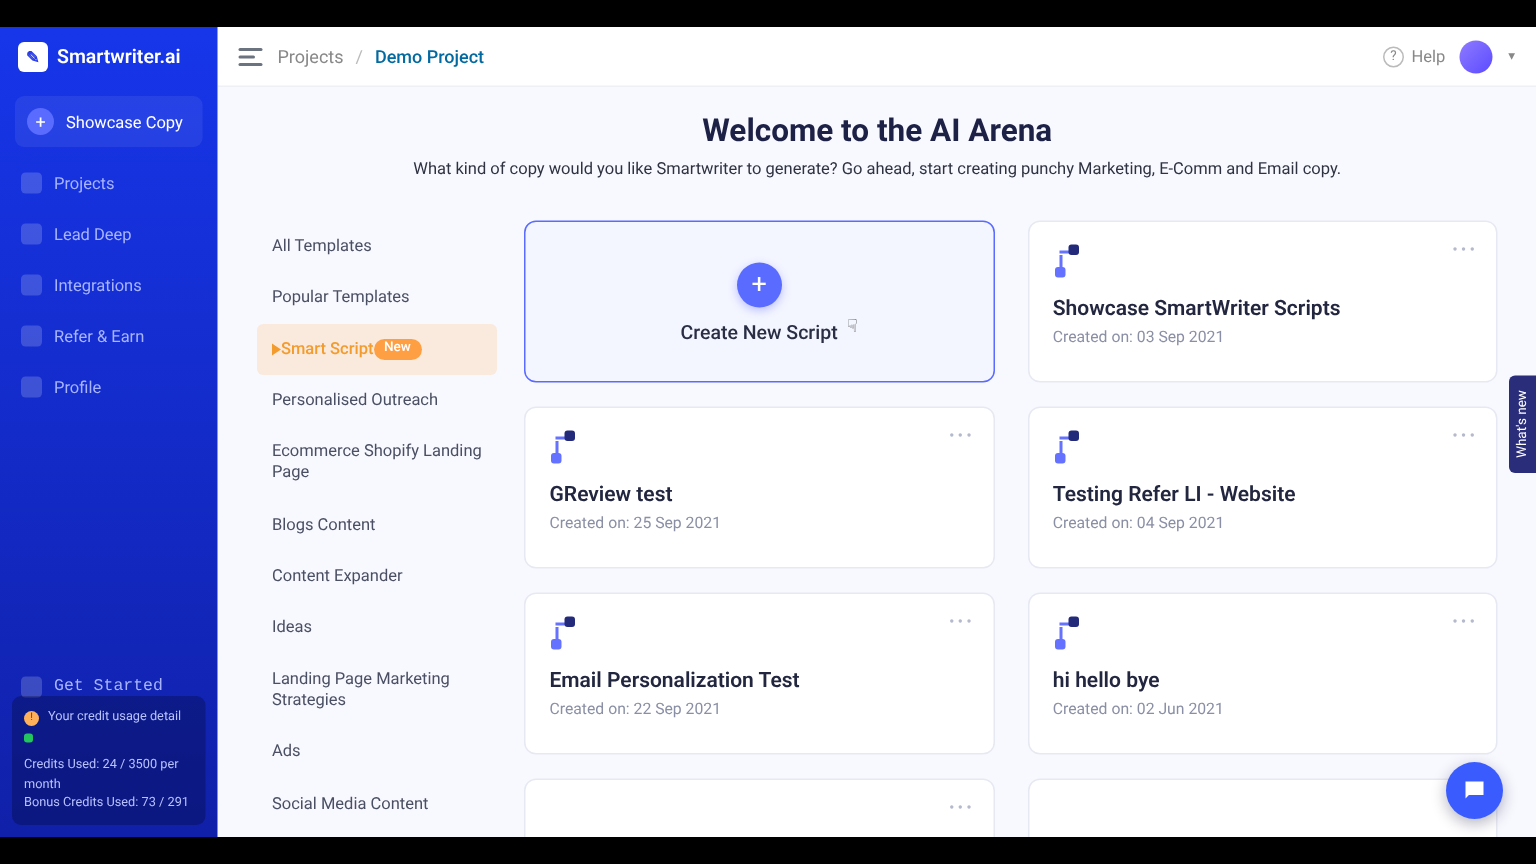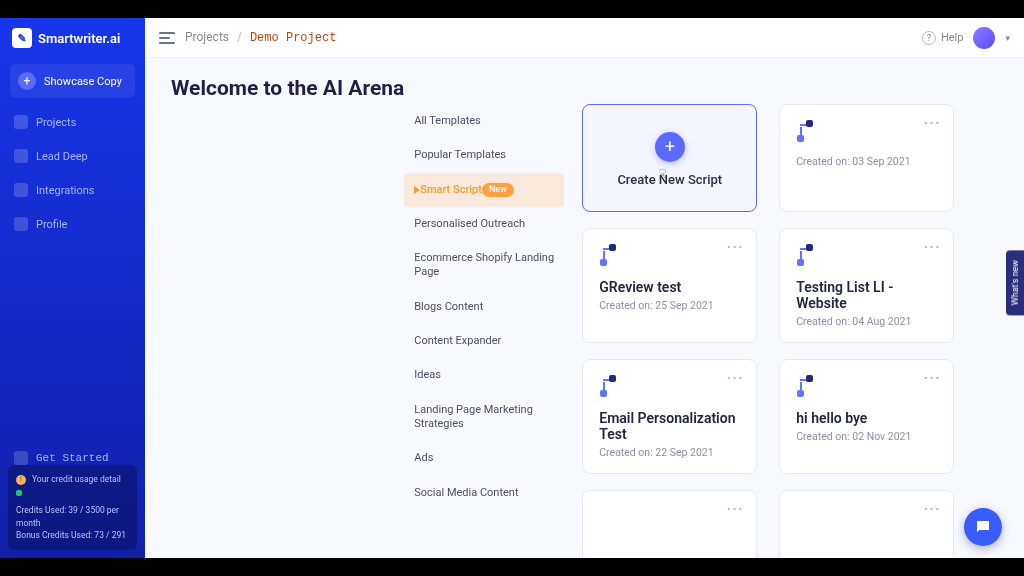--- a/index.html
+++ b/index.html
@@ -26,7 +26,7 @@
   .burger span:nth-child(2){width:70%;}
   .breadcrumb { font-size:12px; color:#888;}
   .breadcrumb .sep{ margin:0 5px; color:#bbb;}
-  .breadcrumb .cur { color:#c2410c; font-weight:500;font-family:Liberation Mono, monospace;}
+  .breadcrumb .cur { color:#0369a1; font-weight:500;}
   .topbar-right { margin-left:auto; display:flex; align-items:center; gap:10px;}
   .help { display:flex; align-items:center; gap:5px; color:#888; font-size:11px; cursor:pointer;}
   .help-ico { width:14px;height:14px;border:1.5px solid #bbb;border-radius:50%;display:flex;align-items:center;justify-content:center;font-size:9px;}

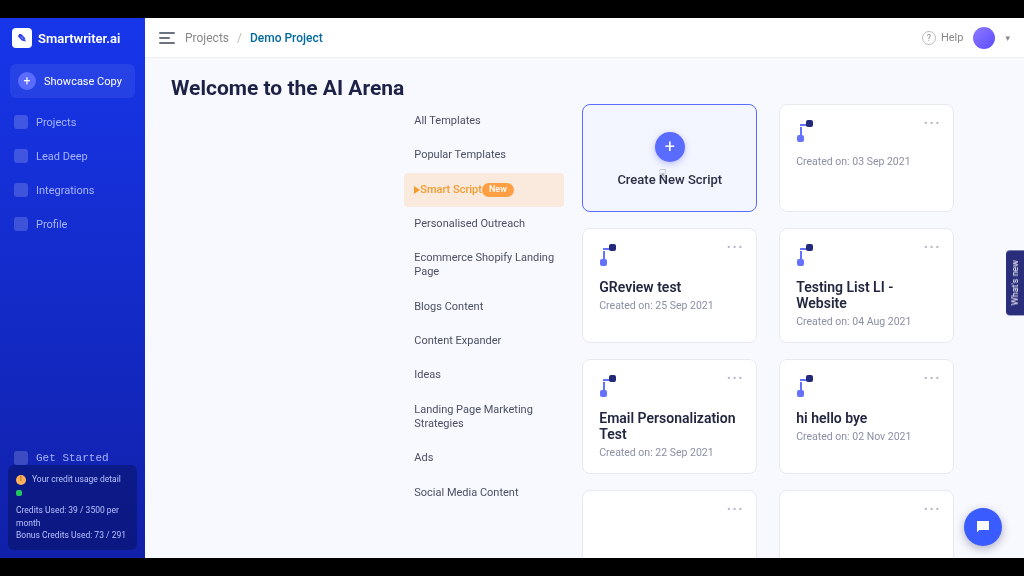--- a/index.html
+++ b/index.html
@@ -32,7 +32,7 @@
   .help-ico { width:14px;height:14px;border:1.5px solid #bbb;border-radius:50%;display:flex;align-items:center;justify-content:center;font-size:9px;}
   .avatar { width:22px;height:22px;border-radius:50%;background:linear-gradient(135deg,#8f7bff,#5b4bff);}
   .chev { color:#888; font-size:9px;}
-  .content { flex:1; overflow:auto; padding:18px 26px 10px 26px; display:flex; flex-direction:row;}
+  .content { flex:1; overflow:auto; padding:18px 26px 10px 26px; display:flex; flex-direction:column;}
   .hero-title { text-align:center; font-size:21px; font-weight:700; color:#1d2146; margin-bottom:6px;}
   .hero-sub { text-align:center; font-size:11px; color:#2f3341;}
   .cols { display:flex; gap:18px; margin-top:28px;}

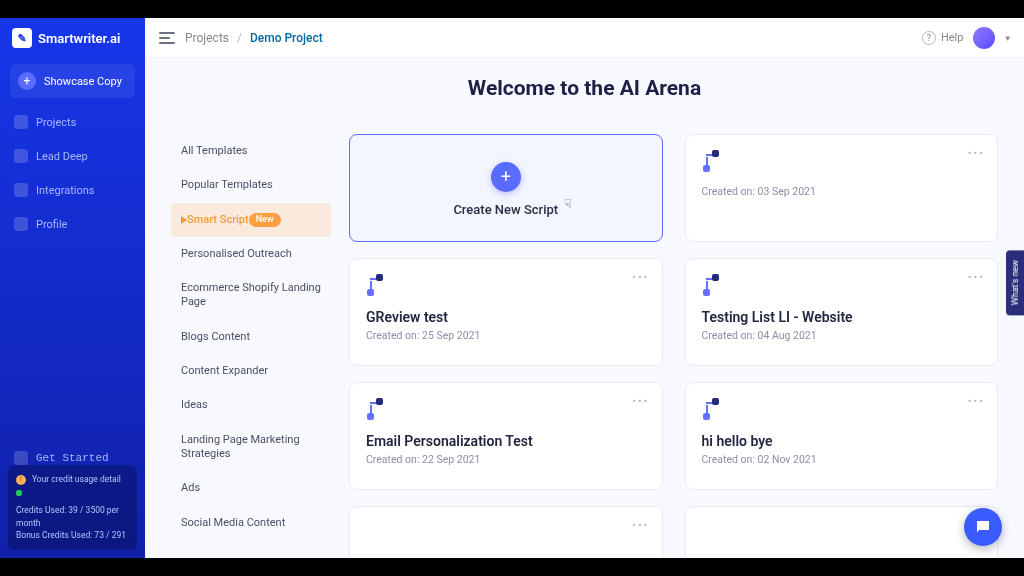--- a/index.html
+++ b/index.html
@@ -137,6 +137,7 @@
 
     <div class="content">
       <div class="hero-title">Welcome to the AI Arena</div>
+      <div class="hero-sub">What kind of copy would you like Smartwriter to generate? Go ahead, start creating punchy Marketing, E-Comm and Email copy.</div>
 
       <div class="cols">
 

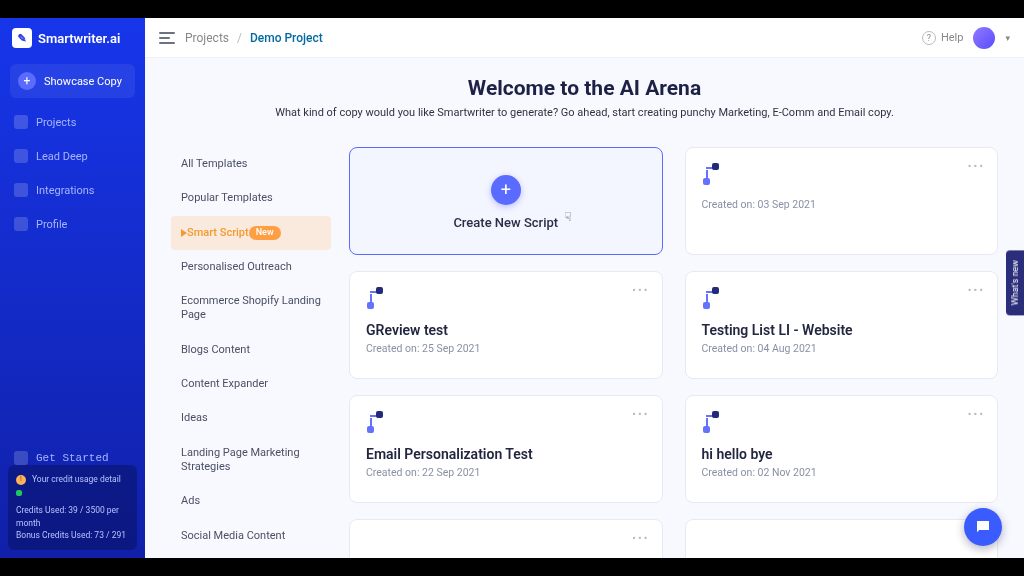--- a/index.html
+++ b/index.html
@@ -176,6 +176,7 @@
                     <div class="sq1"></div>
                     <div class="sq2"></div>
                   </div>
+              <div class="card-title">Showcase SmartWriter Scripts</div>
               <div class="card-sub">Created on: 03 Sep 2021</div>
             </div>
           </div>

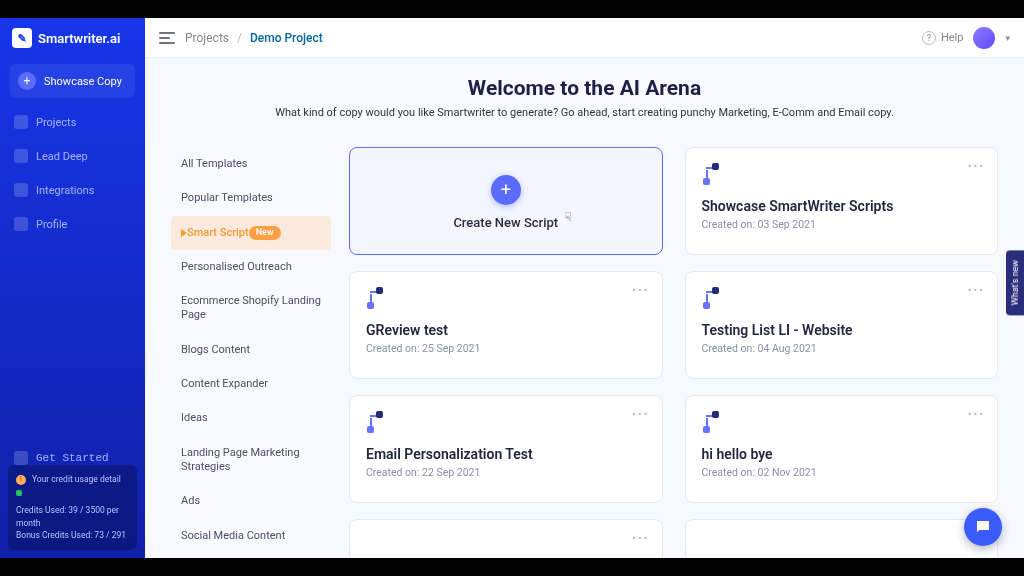--- a/index.html
+++ b/index.html
@@ -92,6 +92,10 @@
           </div>
       <div class="nav-item">
             <div class="ico"></div>
+            <span>Refer &amp; Earn</span>
+          </div>
+      <div class="nav-item">
+            <div class="ico"></div>
             <span>Profile</span>
           </div>
     </div>

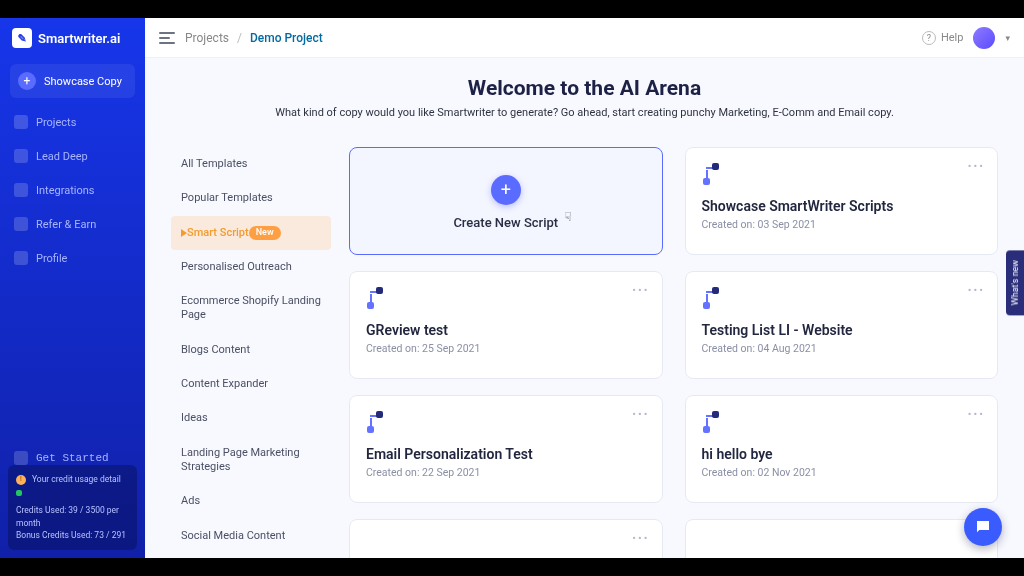--- a/index.html
+++ b/index.html
@@ -204,7 +204,7 @@
                     <div class="sq1"></div>
                     <div class="sq2"></div>
                   </div>
-              <div class="card-title">Testing List LI - Website</div>
+              <div class="card-title">Testing Refer LI - Website</div>
               <div class="card-sub">Created on: 04 Aug 2021</div>
             </div>
           </div>

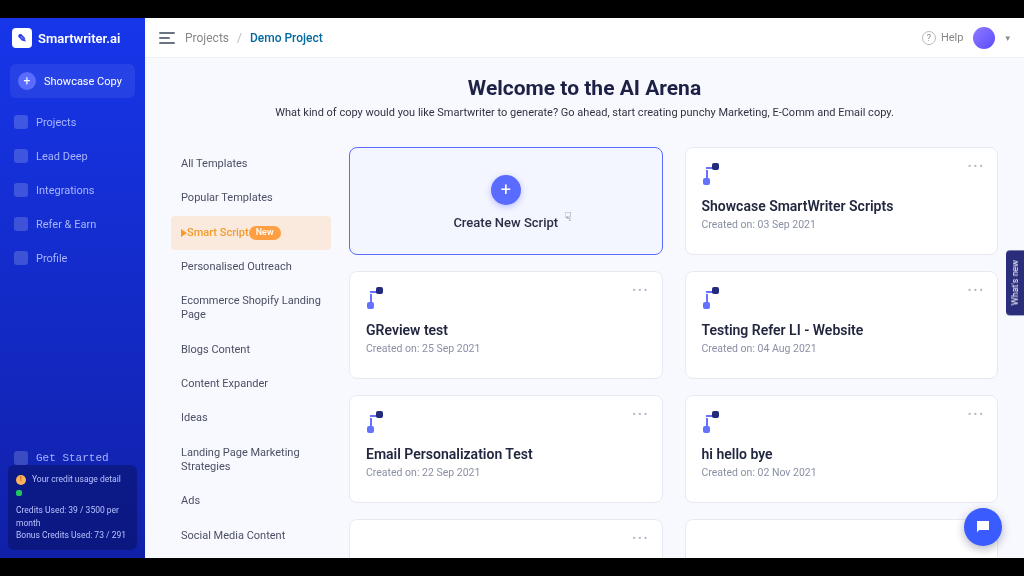--- a/index.html
+++ b/index.html
@@ -205,7 +205,7 @@
                     <div class="sq2"></div>
                   </div>
               <div class="card-title">Testing Refer LI - Website</div>
-              <div class="card-sub">Created on: 04 Aug 2021</div>
+              <div class="card-sub">Created on: 04 Sep 2021</div>
             </div>
           </div>
           <div class="row">

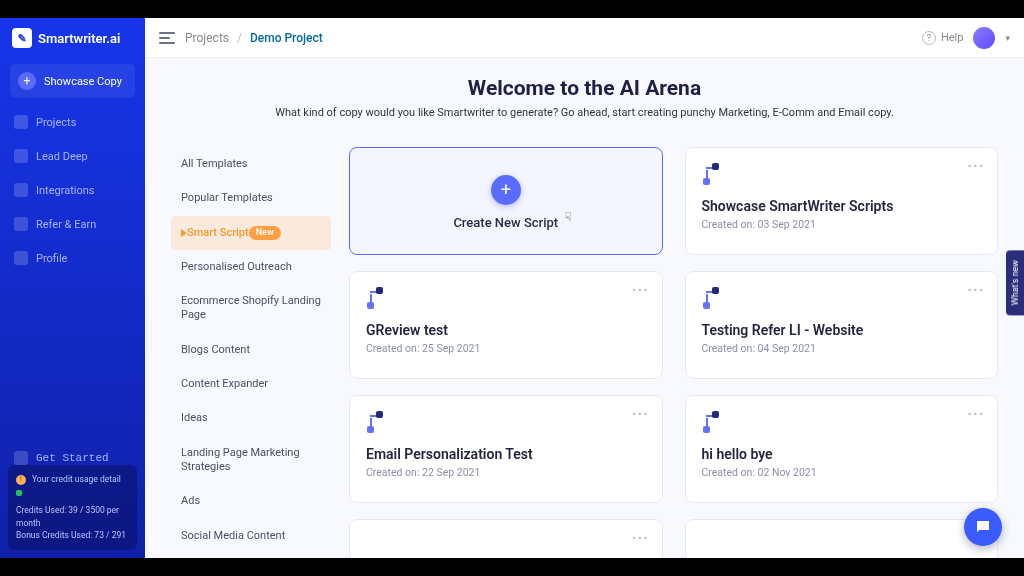--- a/index.html
+++ b/index.html
@@ -229,7 +229,7 @@
                     <div class="sq2"></div>
                   </div>
               <div class="card-title">hi hello bye</div>
-              <div class="card-sub">Created on: 02 Nov 2021</div>
+              <div class="card-sub">Created on: 02 Jun 2021</div>
             </div>
           </div>
           <div class="row">

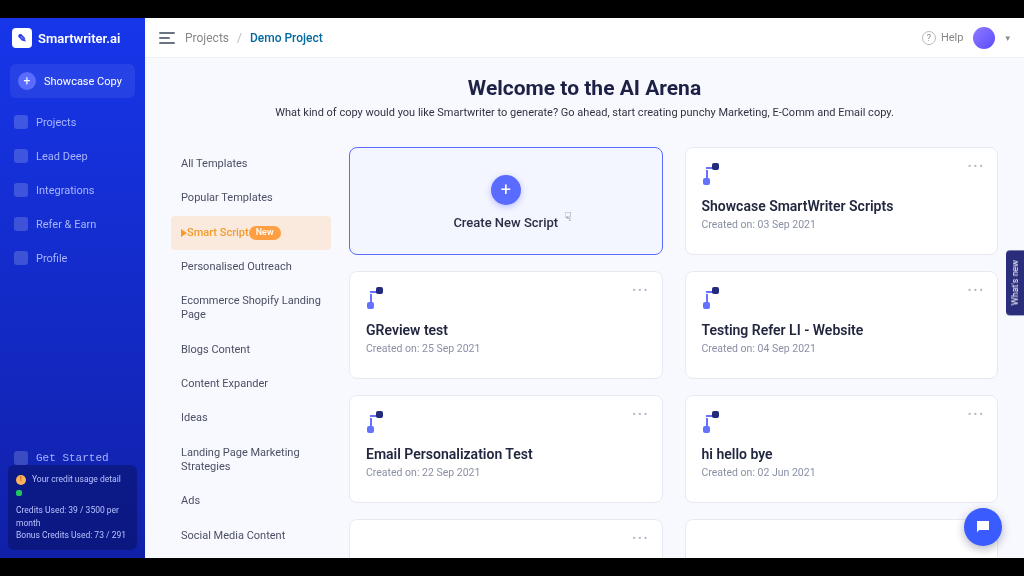--- a/index.html
+++ b/index.html
@@ -112,7 +112,7 @@
         <span>Your credit usage detail</span>
       </div>
       <span class="green-dot"></span>
-      <div>Credits Used: 39 / 3500 per month</div>
+      <div>Credits Used: 24 / 3500 per month</div>
       <div>Bonus Credits Used: 73 / 291</div>
     </div>
   </div>

